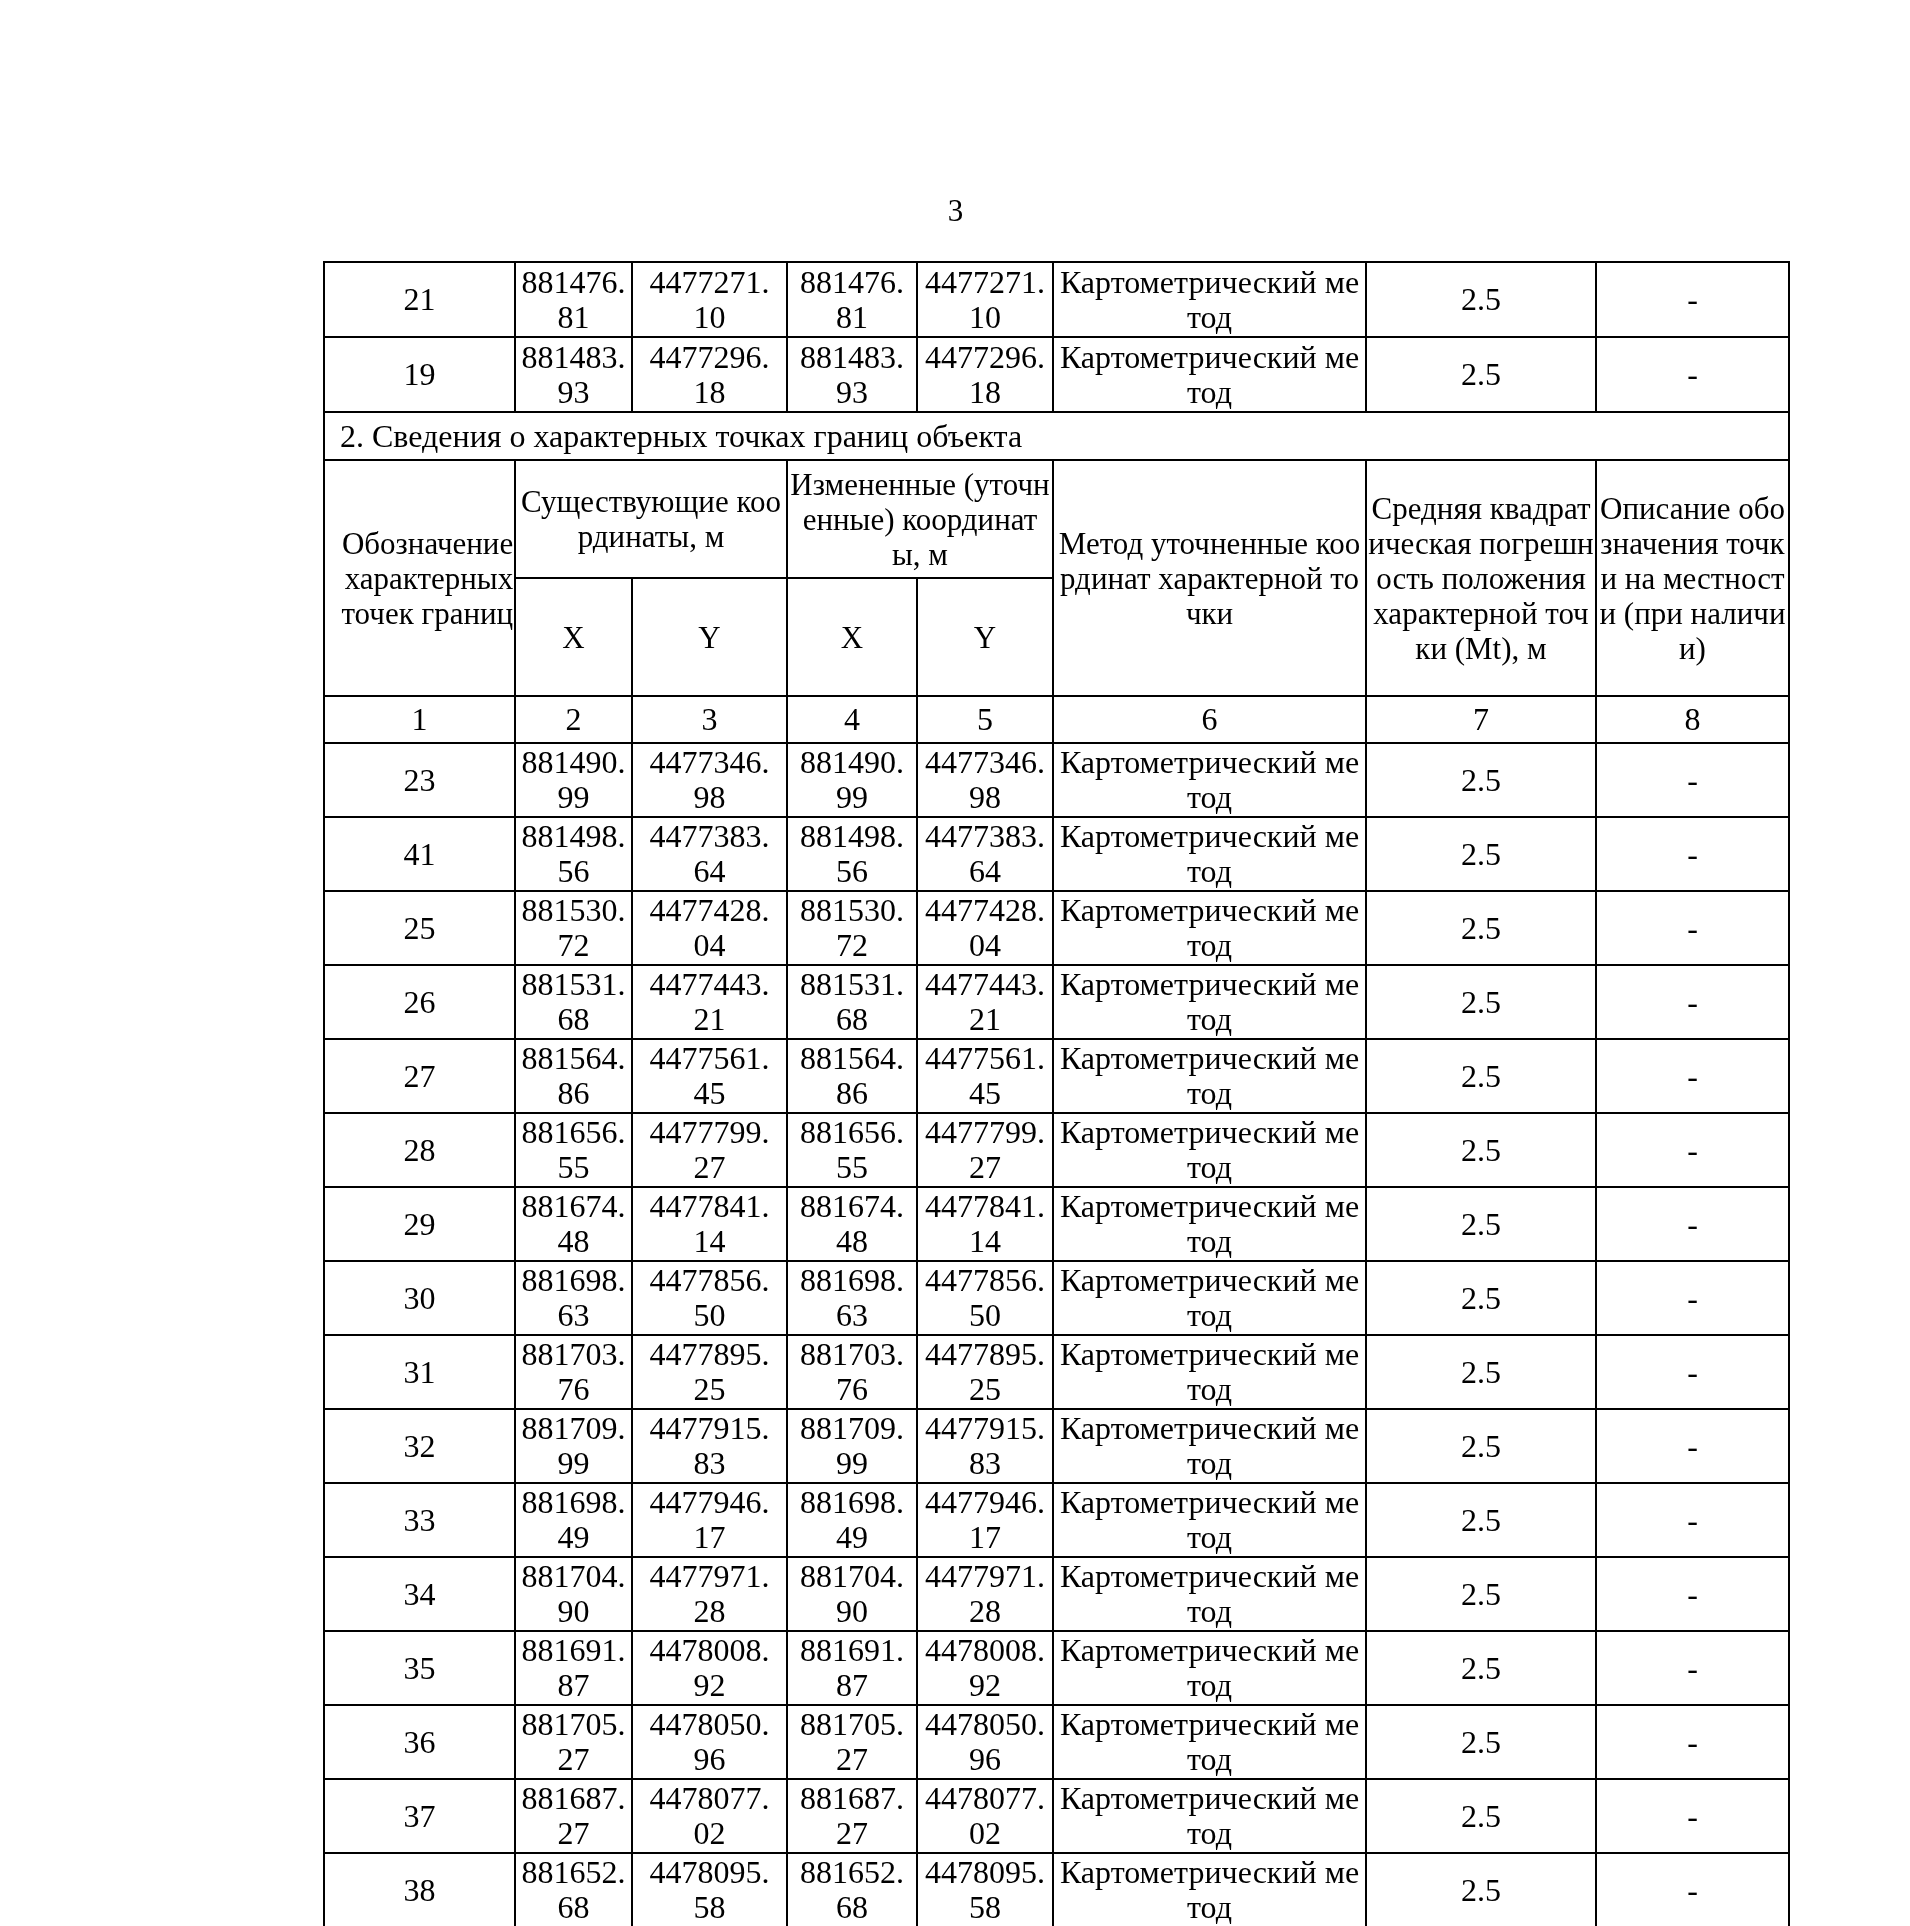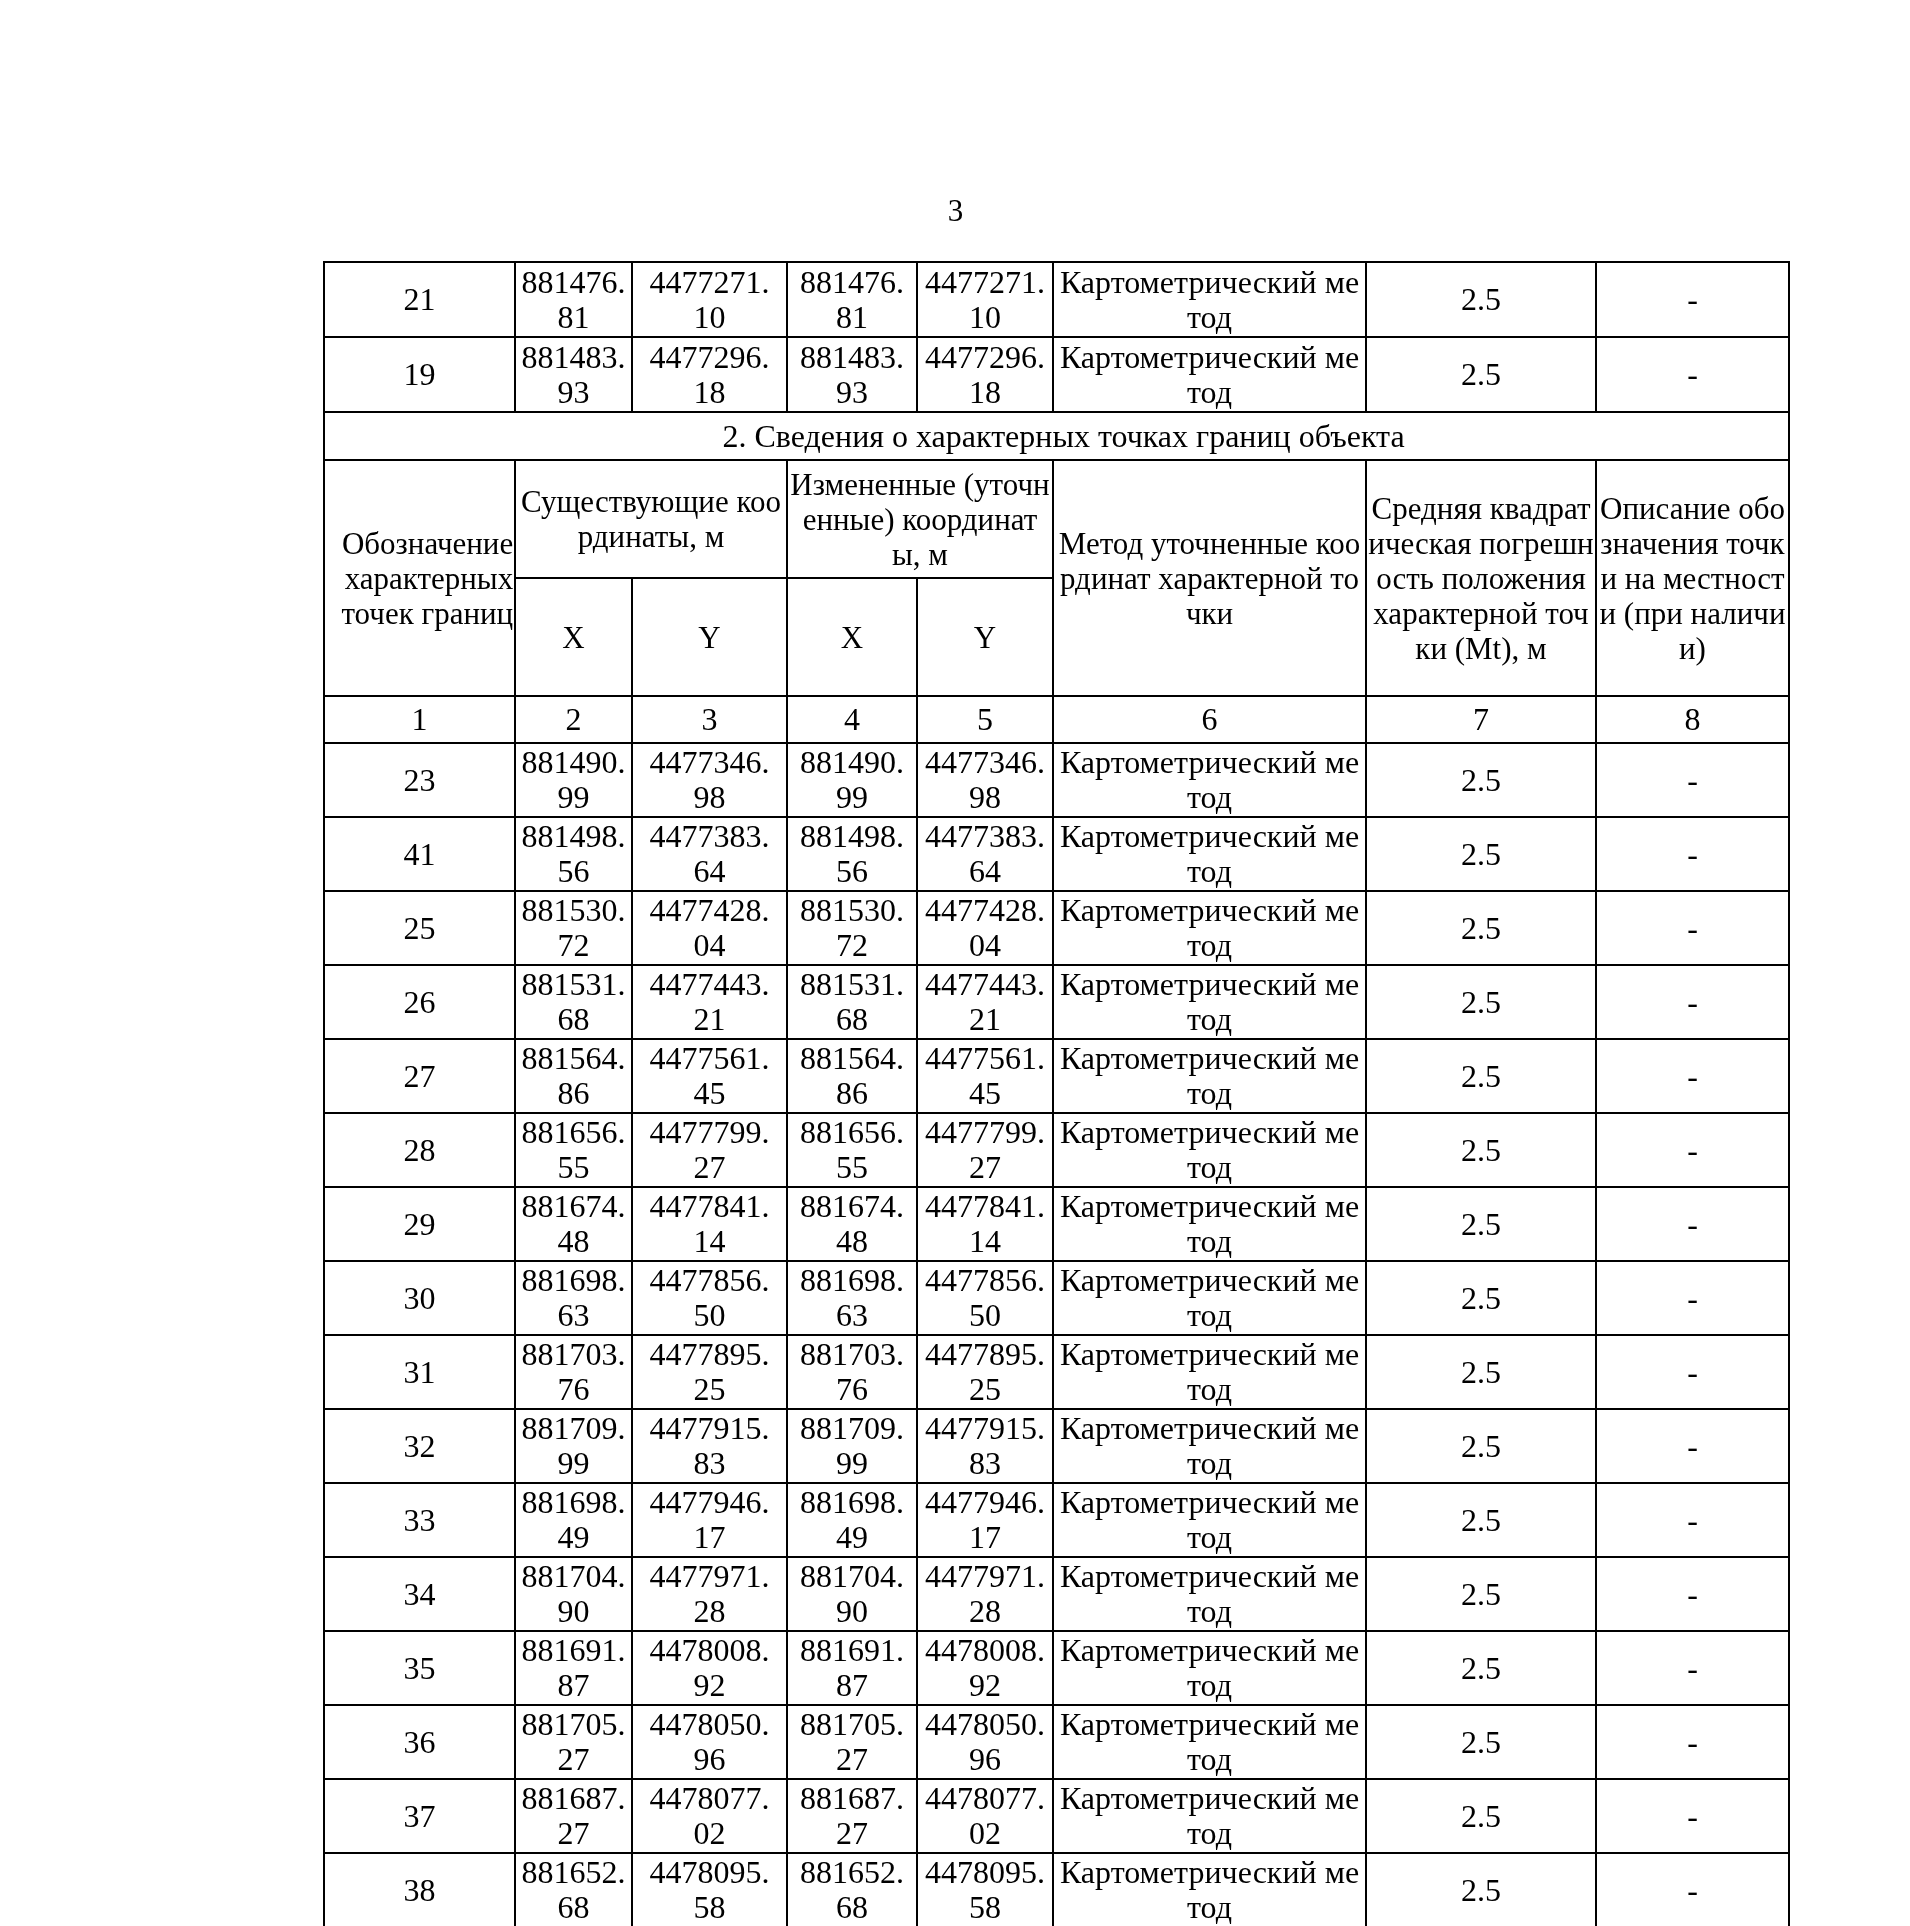--- a/index.html
+++ b/index.html
@@ -7,7 +7,7 @@
   .page-num{position:absolute;top:193px;left:0;width:1911px;text-align:center;font-size:31px;}
   table{position:absolute;left:323px;top:261px;border-collapse:collapse;table-layout:fixed;width:1465px;}
   td{border:2.3px solid #000;text-align:center;vertical-align:middle;font-size:32px;line-height:35px;padding:0 0.8px;overflow:hidden;word-break:break-all;}
-  .sec td{text-align:center;font-size:32px;padding-left:15px;}
+  .sec td{text-align:left;font-size:32px;padding-left:15px;}
   .hdr td{font-size:31px;line-height:35px;}
   .colnum td{height:45px;}
   .data td{height:72px;}

